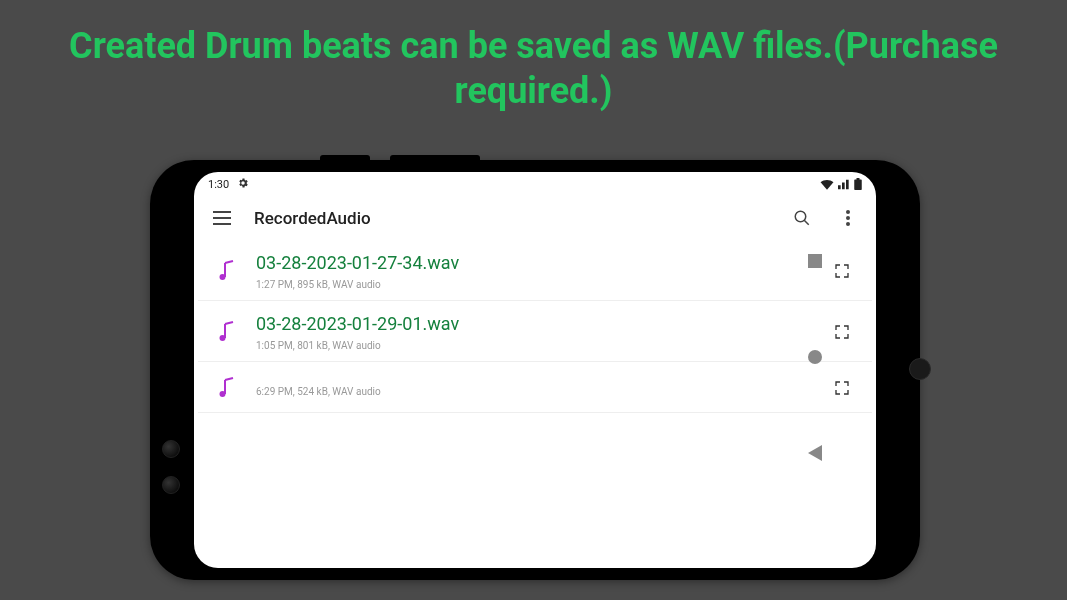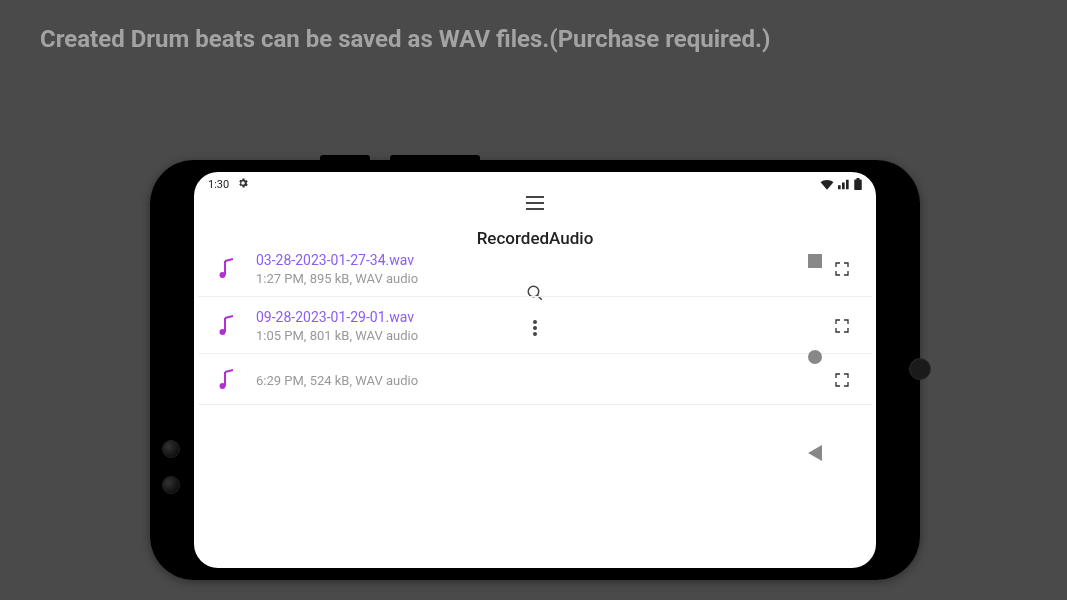--- a/index.html
+++ b/index.html
@@ -12,8 +12,9 @@
     position: relative;
   }
   .caption {
-    color: #a3a3a3;
-    font-size: 24px;
+    text-align: center;
+    color: #22c55e;
+    font-size: 36px;
     font-weight: 700;
     padding: 24px 40px 10px 40px;
     line-height: 1.25;

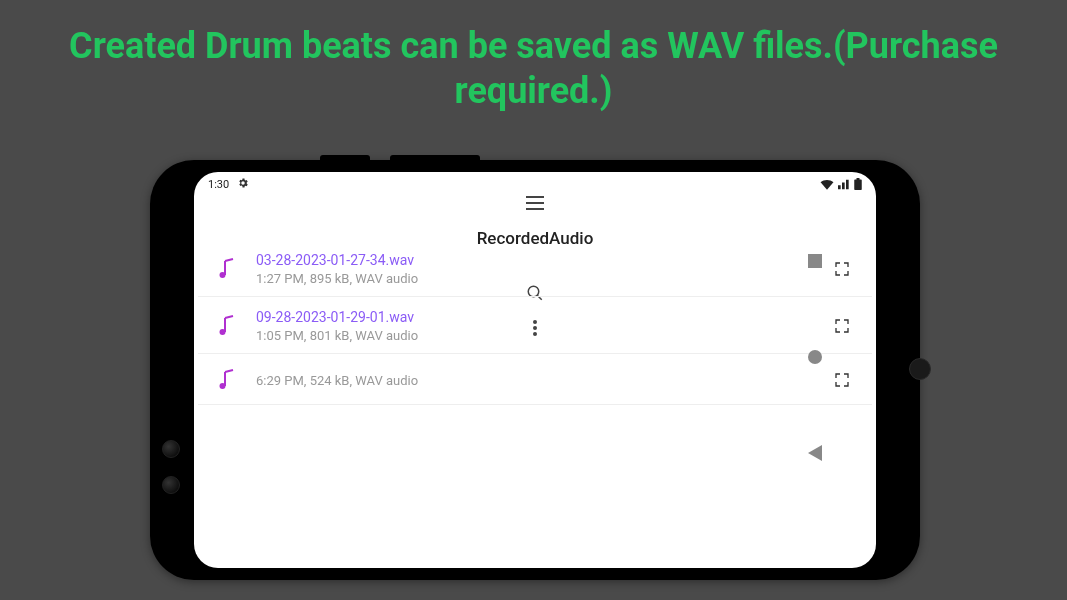--- a/index.html
+++ b/index.html
@@ -99,7 +99,6 @@
     align-items: center;
     padding: 0 14px;
     gap: 18px;
-    flex-direction: column;
   }
   .app-title {
     font-size: 17px;

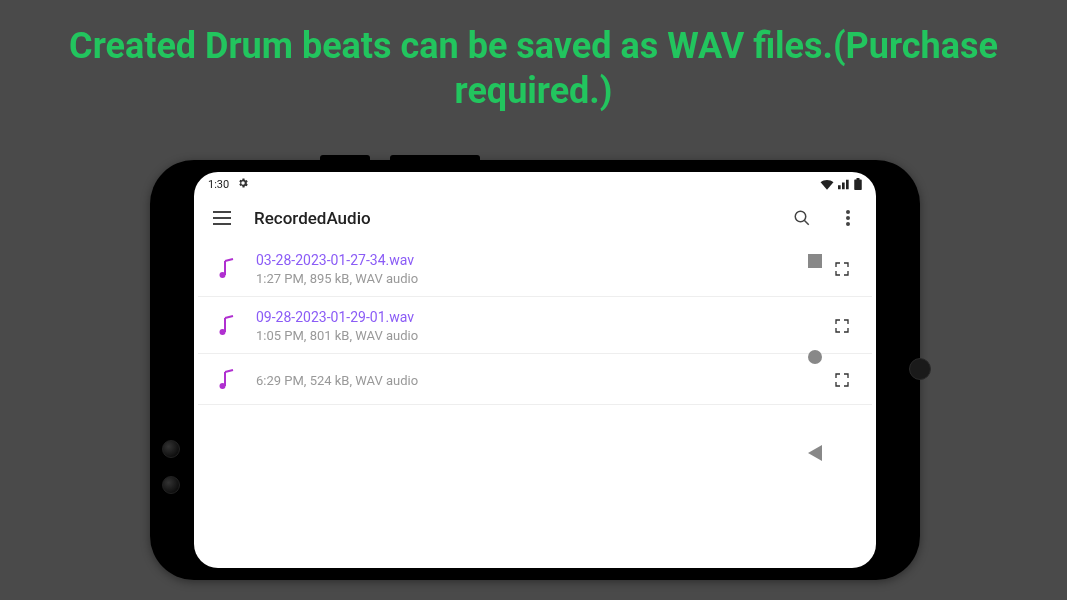--- a/index.html
+++ b/index.html
@@ -137,8 +137,8 @@
   }
   .file-texts { flex: 1; min-width: 0; }
   .file-name {
-    font-size: 14px;
-    color: #8b5cf6;
+    font-size: 18px;
+    color: #15803d;
     margin-bottom: 3px;
   }
   .file-meta {

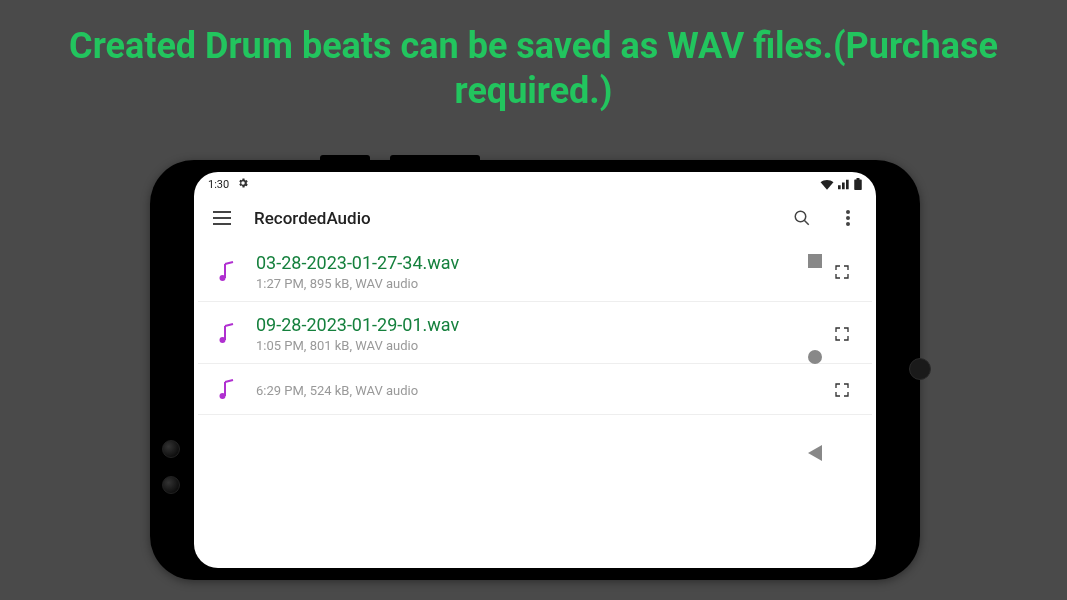--- a/index.html
+++ b/index.html
@@ -142,8 +142,9 @@
     margin-bottom: 3px;
   }
   .file-meta {
-    font-size: 13px;
+    font-size: 10px;
     color: #999;
+    margin-top: 6px;
   }
   .fullscreen-btn {
     width: 24px;

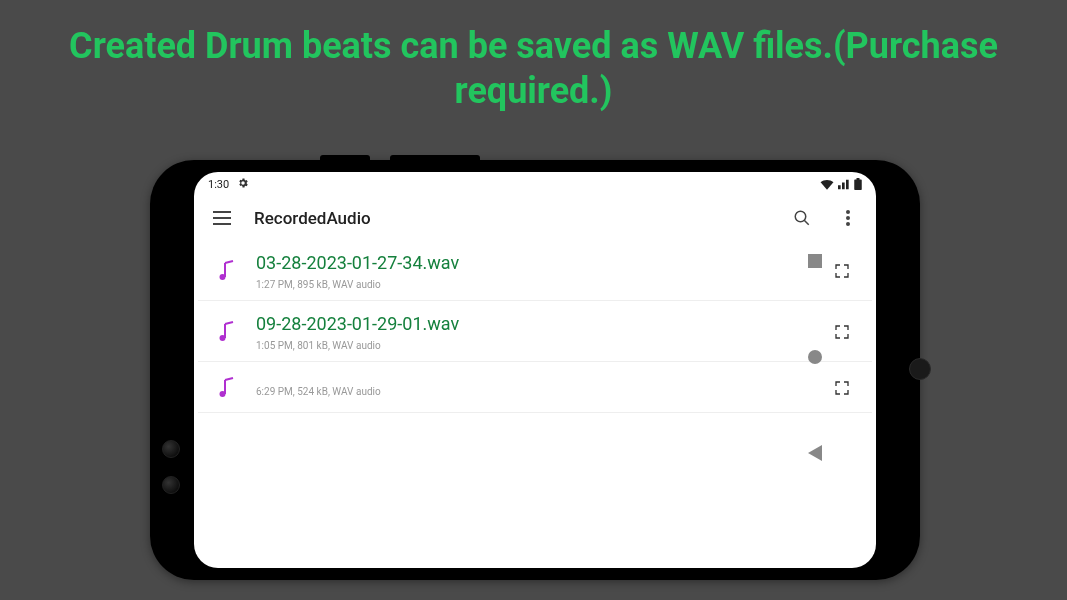--- a/index.html
+++ b/index.html
@@ -282,7 +282,7 @@
               </svg>
           </div>
           <div class="file-texts">
-            <div class="file-name">09-28-2023-01-29-01.wav</div>
+            <div class="file-name">03-28-2023-01-29-01.wav</div>
             <div class="file-meta">1:05 PM, 801 kB, WAV audio</div>
           </div>
           <div class="fullscreen-btn">

